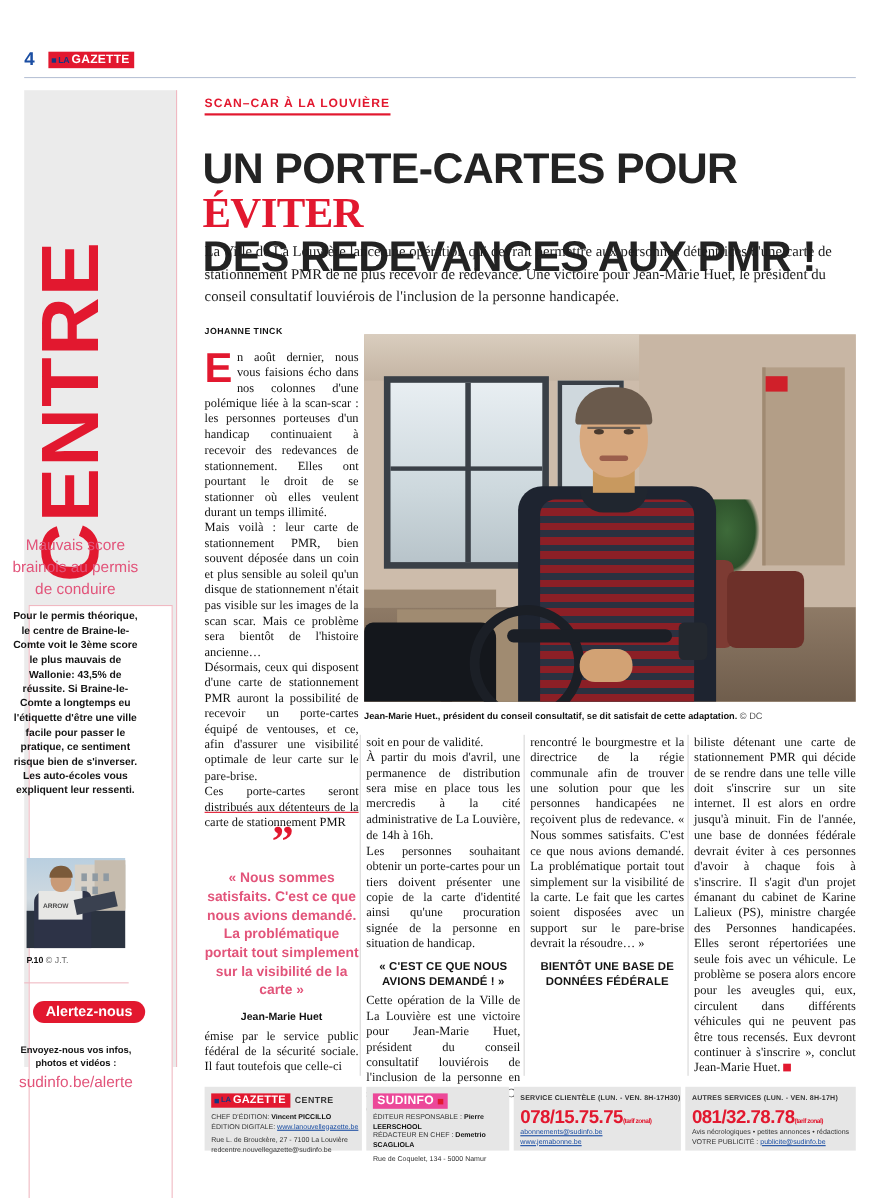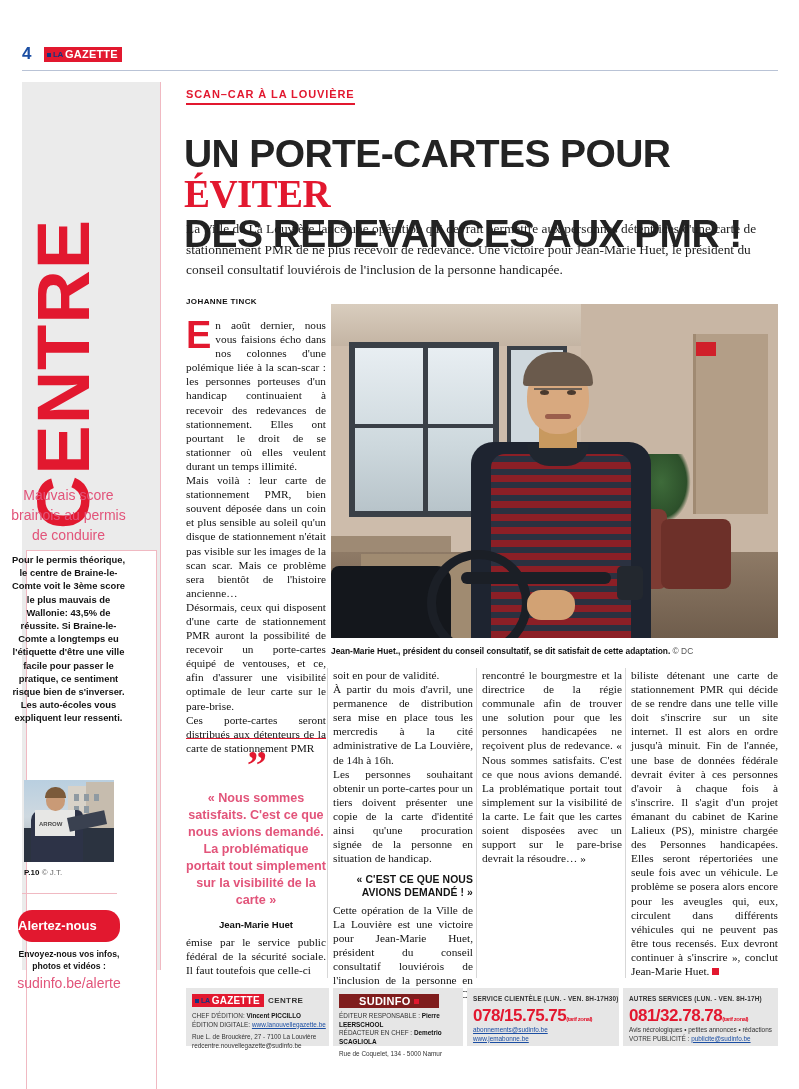--- a/index.html
+++ b/index.html
@@ -126,7 +126,7 @@
   .dropcap{float:left;font:800 38px/30px "Liberation Sans",sans-serif;color:#e2182f;
            margin:2px 4px 0 0;}
   .subhead{font:800 10.4px/12.6px "Liberation Sans",sans-serif;color:#141414;
-           margin:9px 0 3px 0;letter-spacing:.1px;text-align:right;}
+           margin:9px 0 3px 0;letter-spacing:.1px;text-align:center;}
   .endmark{display:inline-block;width:7px;height:7px;background:#e2182f;margin-left:3px;}
   .col-rule{position:absolute;width:1px;background:#d7d7d7;}
 

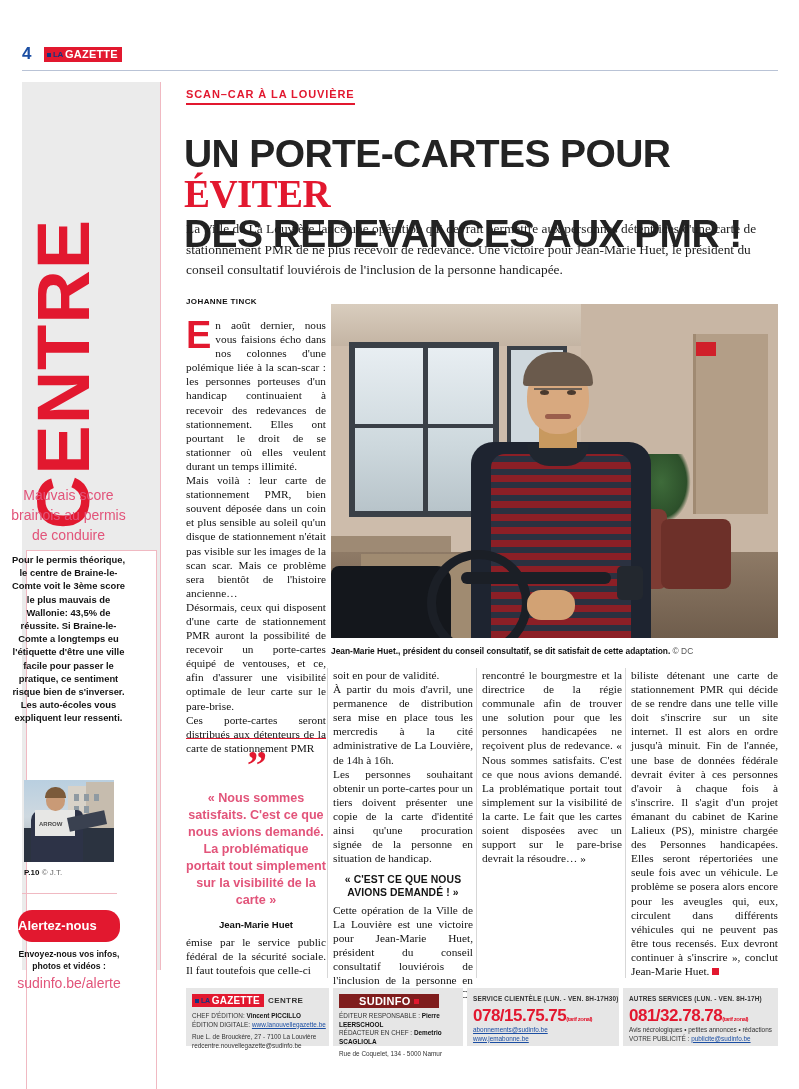--- a/index.html
+++ b/index.html
@@ -299,6 +299,7 @@
 
   <div class="col col3">
     <p>rencontré le bourgmestre et la directrice de la régie communale afin de trouver une solution pour que les personnes handicapées ne reçoivent plus de redevance. « Nous sommes satisfaits. C'est ce que nous avions demandé. La problématique portait tout simplement sur la visibilité de la carte. Le fait que les cartes soient disposées avec un support sur le pare-brise devrait la résoudre… »</p>
+    <h3 class="subhead">BIENTÔT UNE BASE DE DONNÉES FÉDÉRALE</h3>
   </div>
 
   <div class="col col4">

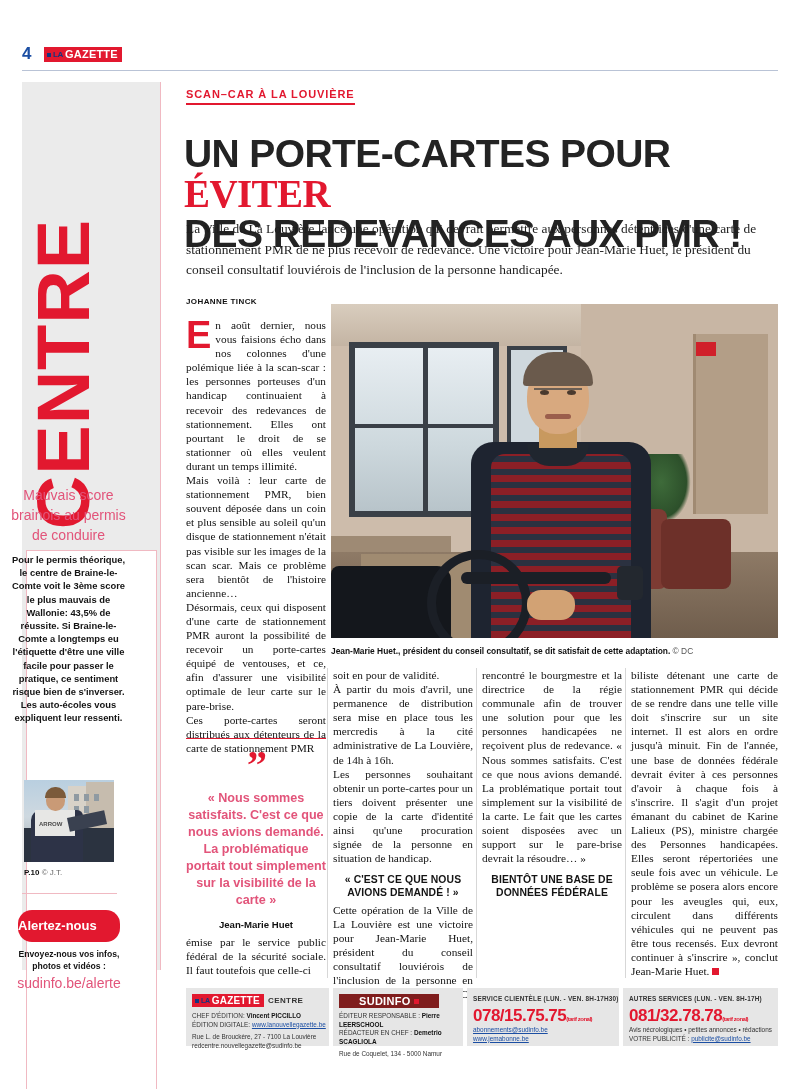--- a/index.html
+++ b/index.html
@@ -55,8 +55,8 @@
                  font:700 8px/10px "Liberation Sans",sans-serif;color:#111;}
   .teaser-credit .c{font-weight:400;color:#666;}
   .rail-div{position:absolute;left:22px;top:893px;width:95px;height:1px;background:#f0b9c2;}
-  .alert-pill{position:absolute;left:18px;top:910px;width:102px;height:32px;border-radius:14px;
-              background:#e2182f;display:flex;align-items:center;justify-content:flex-start;}
+  .alert-pill{position:absolute;left:30px;top:910px;width:102px;height:20px;border-radius:14px;
+              background:#e2182f;display:flex;align-items:center;justify-content:center;}
   .alert-pill span{font:700 13px/14px "Liberation Sans",sans-serif;color:#fff;}
   .alert-sub{position:absolute;left:12px;top:948px;width:114px;text-align:center;
              font:700 8.6px/12px "Liberation Sans",sans-serif;color:#141414;}

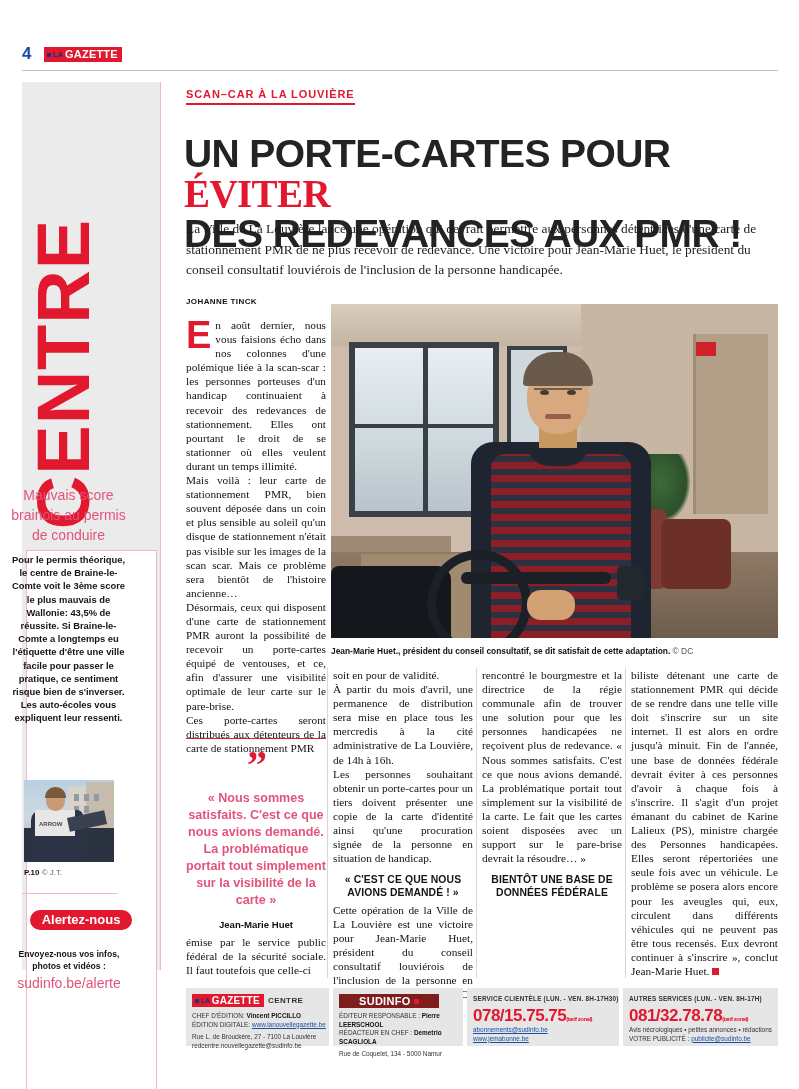--- a/index.html
+++ b/index.html
@@ -150,8 +150,8 @@
   .f-gaz .mh-la{font-size:7px;}
   .f-gaz .mh-gz{font-size:10px;}
   .f-centre{position:absolute;left:82px;top:8px;font:700 8px/10px "Liberation Sans",sans-serif;color:#333;letter-spacing:.4px;}
-  .f-sud{position:absolute;left:6px;top:6px;height:14px;background:#7f1d1d;display:flex;align-items:center;
-         padding:0 20px;gap:3px;}
+  .f-sud{position:absolute;left:6px;top:6px;height:14px;background:#ec4899;display:flex;align-items:center;
+         padding:0 4px;gap:3px;}
   .f-sud span{font:700 11px/12px "Liberation Sans",sans-serif;color:#fff;letter-spacing:.3px;}
   .f-sud .dot{width:5px;height:5px;background:#e2182f;display:inline-block;}
   .f-lines{position:absolute;left:6px;top:24px;width:94%;

